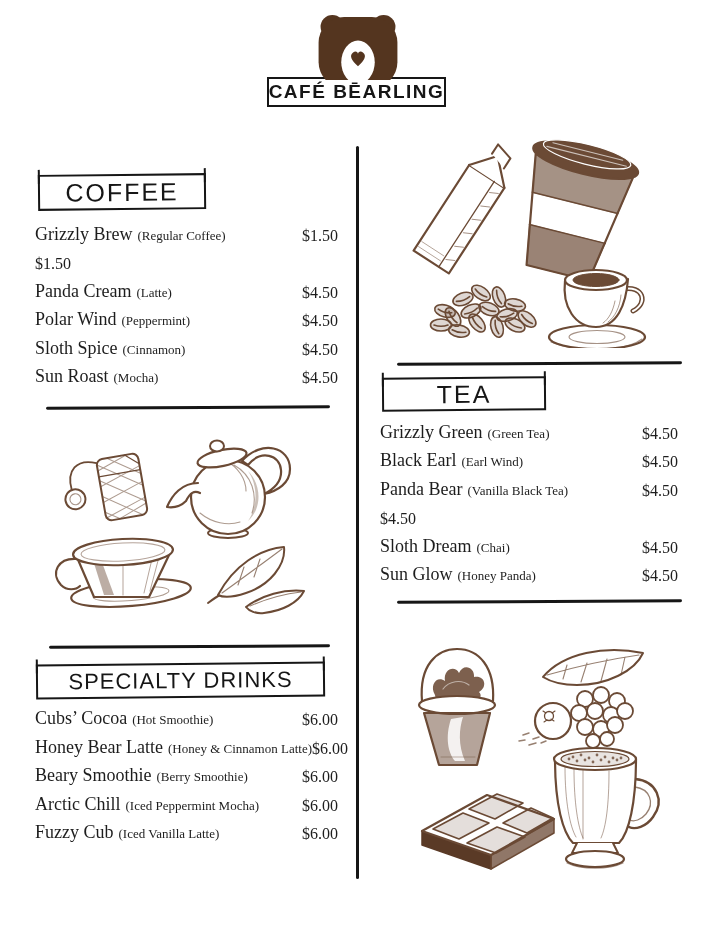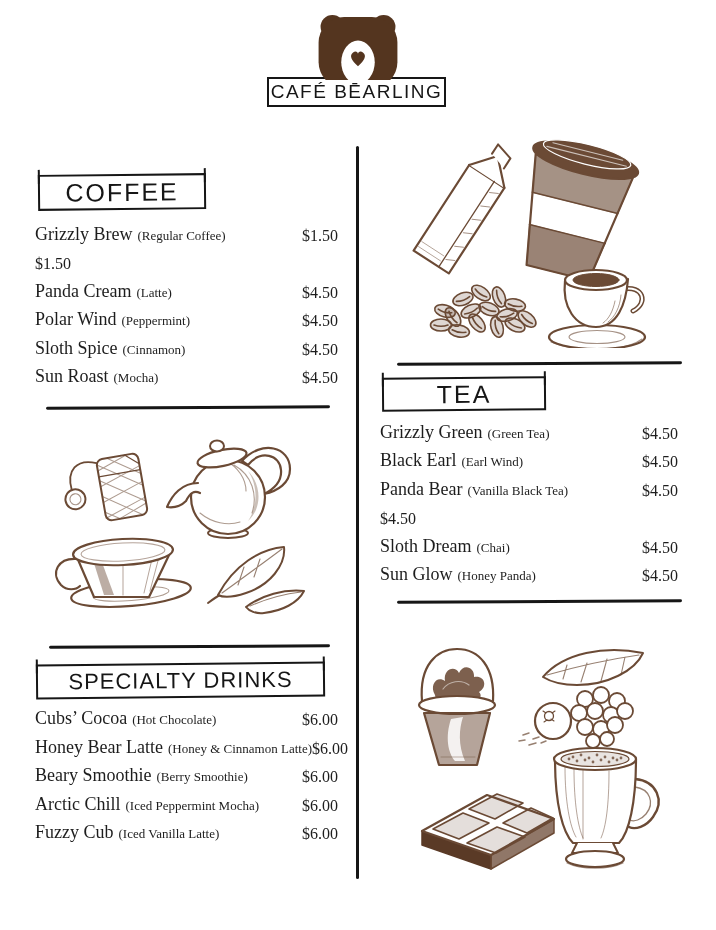--- a/index.html
+++ b/index.html
@@ -17,7 +17,7 @@
   .brand-box {
     position:absolute; left:267px; top:77px; width:179px; height:30px;
     border:2.4px solid #161616; background:#fff; z-index:1;
-    display:flex; align-items:center; justify-content:center;
+    display:flex; align-items:center; justify-content:center;font-weight:bold;
   }
   .brand-box span {
     font-family:"Liberation Sans", sans-serif;

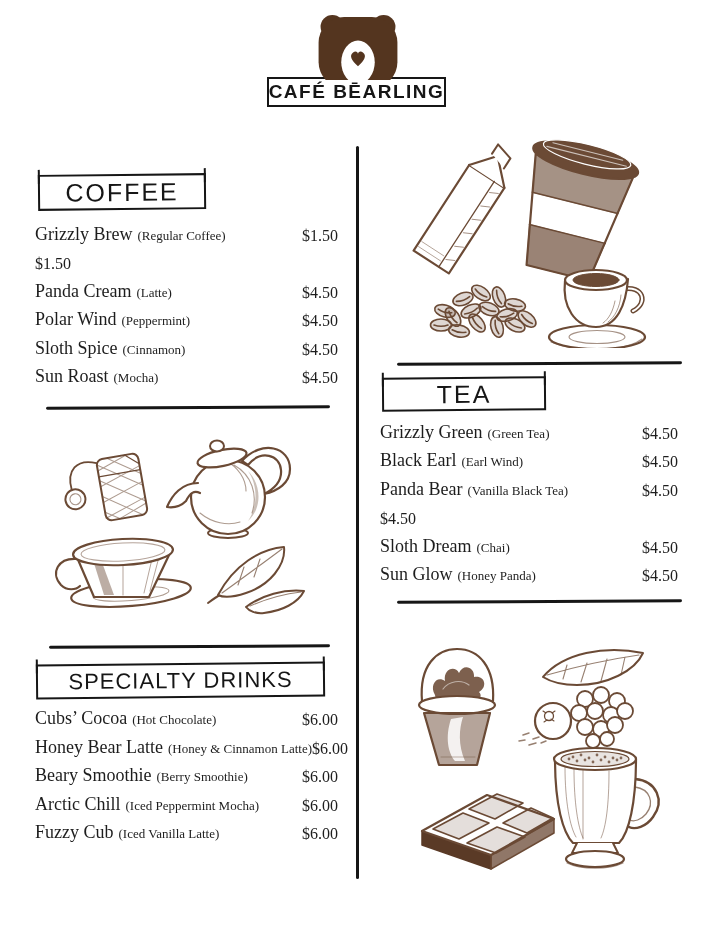--- a/index.html
+++ b/index.html
@@ -152,7 +152,7 @@
   </div>
   <ul class="menu-list list-specialty">
     <li class="menu-item">
-        <span><span class="item-name">Cubs’ Cocoa</span><span class="item-desc">(Hot Chocolate)</span></span>
+        <span><span class="item-name">Cubs’ Cocoa</span><span class="item-desc">(Hot Smoothie)</span></span>
         <span class="item-price">$6.00</span>
       </li>
     <li class="menu-item">

